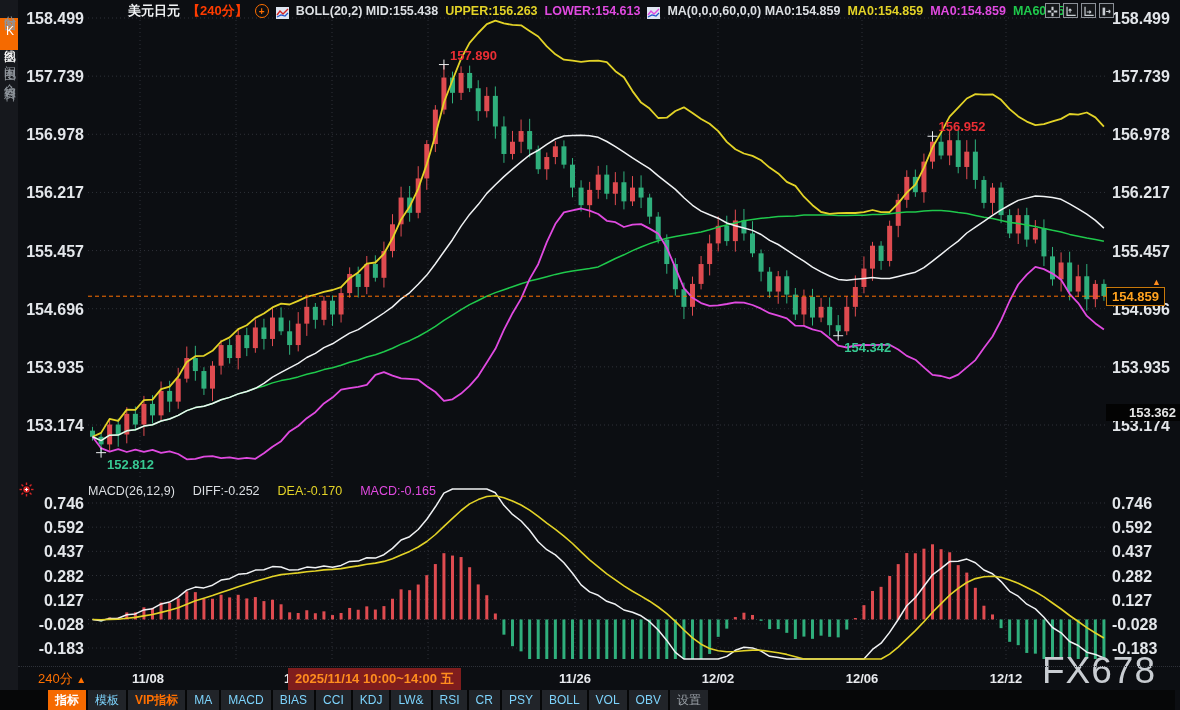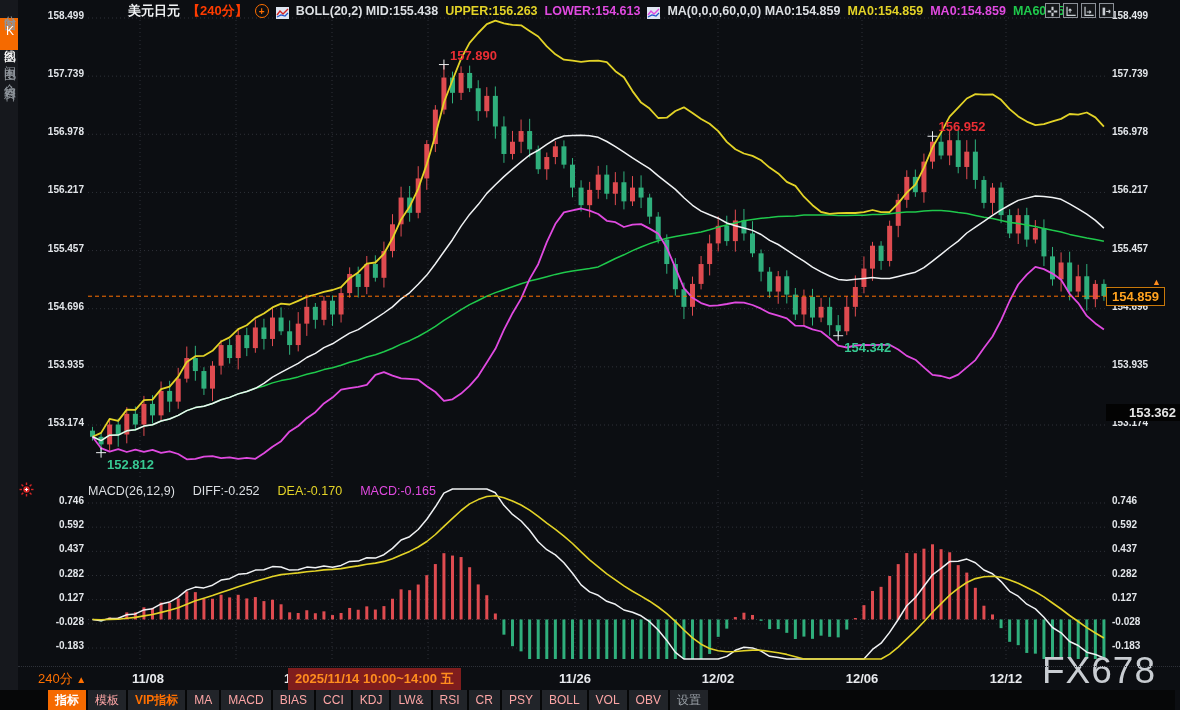--- a/index.html
+++ b/index.html
@@ -21,7 +21,7 @@
   .win-icons{position:absolute;left:1045px;top:3px;display:flex;gap:3px;z-index:8;}
   .win-ico{width:15px;height:15px;border:1px solid #8b9097;background:#15171a;box-sizing:border-box;cursor:pointer;}
   
-  .axis-label{position:absolute;font-size:10px;font-weight:bold;color:#e3e6ea;z-index:4;}
+  .axis-label{position:absolute;font-size:16px;font-weight:bold;color:#e3e6ea;z-index:4;}
   .axis-label.l{left:18px;width:66px;text-align:right;}
   .axis-label.r{left:1112px;width:66px;text-align:left;}
   

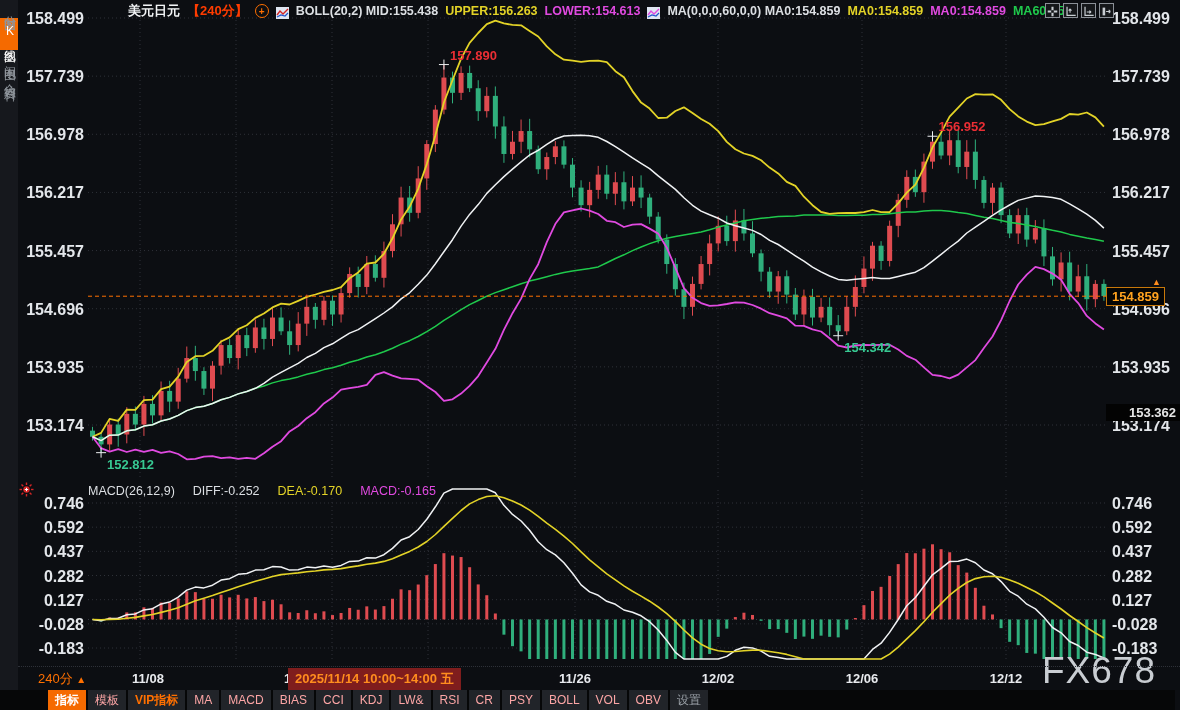--- a/index.html
+++ b/index.html
@@ -52,7 +52,7 @@
   
   .toolbar{position:absolute;left:0;top:690px;width:1175px;height:20px;background:#060708;display:flex;z-index:8;}
   .toolbar .pad{width:48px;}
-  .tb-btn{height:20px;line-height:20px;padding:0 7px;margin-right:2px;background:#212429;color:#fca5a5;
+  .tb-btn{height:20px;line-height:20px;padding:0 7px;margin-right:2px;background:#212429;color:#7dd3fc;
        font-size:12px;cursor:pointer;white-space:nowrap;}
   .tb-btn.active{background:#f56a00;color:#fff;font-weight:bold;}
   .tb-btn.vip{color:#ff7000;font-weight:bold;}

